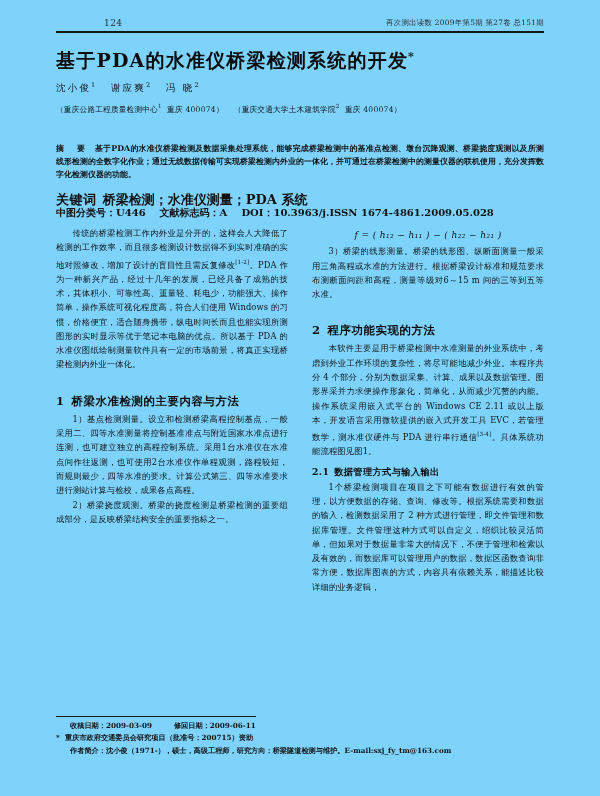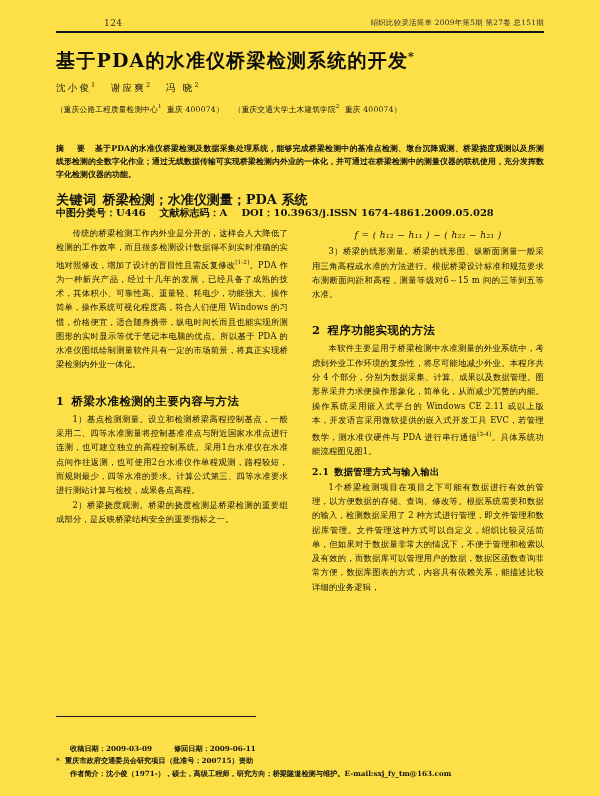--- a/index.html
+++ b/index.html
@@ -18,7 +18,7 @@
   .page {
     position: absolute;
     inset: 0;
-    background: #fde047;
+    background: #7dd3fc;
     padding: 0;
   }
 

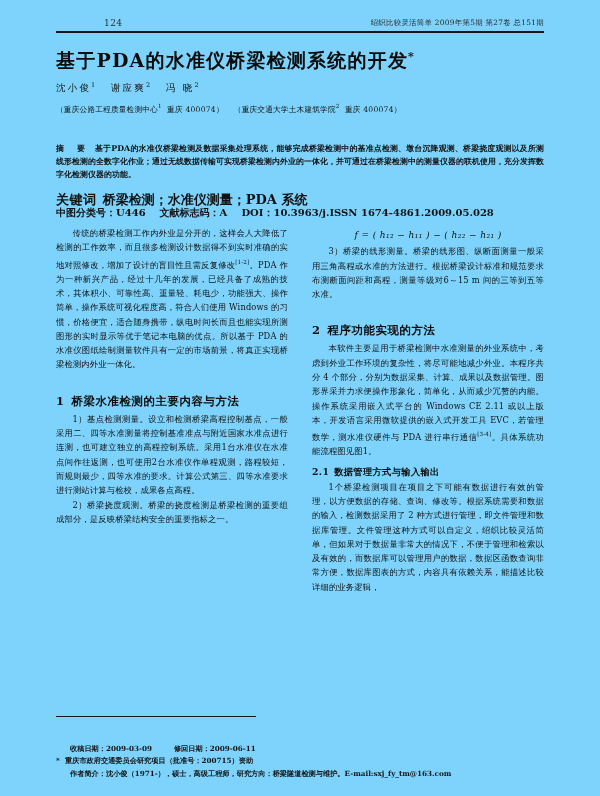--- a/index.html
+++ b/index.html
@@ -226,7 +226,7 @@
 
   <div class="runhead">
     <span class="folio">124</span>
-    <span class="journal">绍织比较灵活简单   2009年第5期   第27卷   总151期</span>
+    <span class="journal">再次测出读数   2009年第5期   第27卷   总151期</span>
   </div>
   <div class="rule"></div>
 

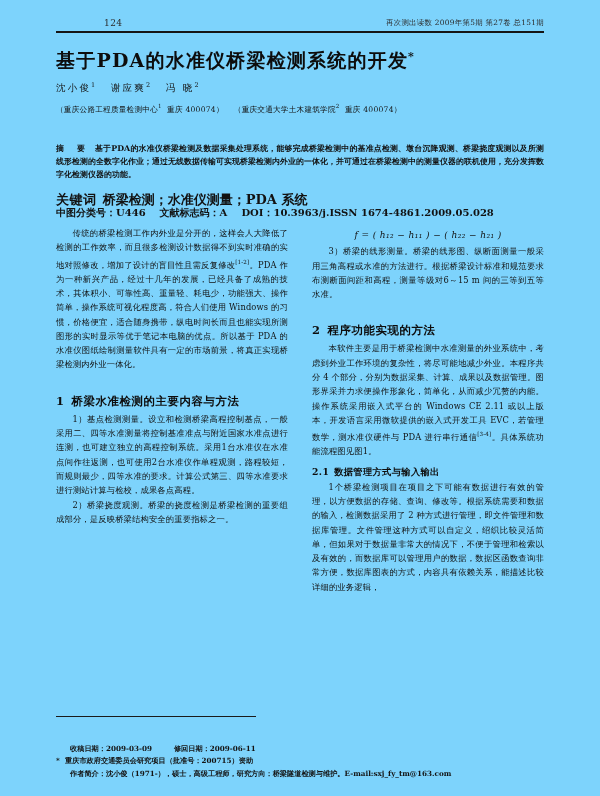--- a/index.html
+++ b/index.html
@@ -212,7 +212,6 @@
     line-height: 12.4px;
     color: #141414;
     font-weight: bold;
-    margin-top: 23px;
   }
   .footer .row { white-space: nowrap; }
   .footer .ind { padding-left: 14px; }

